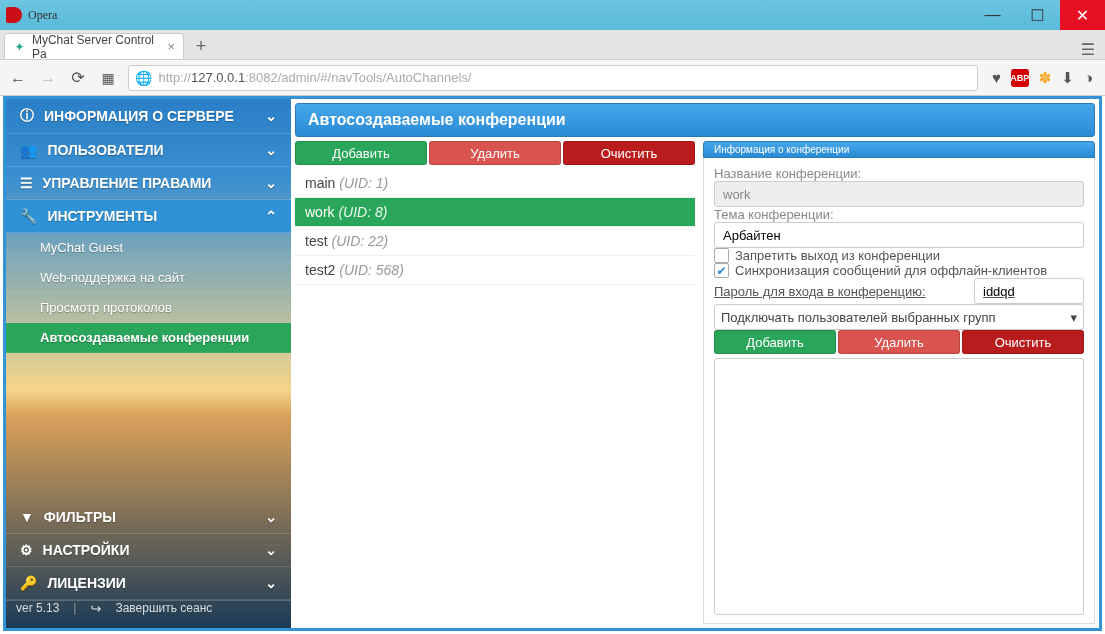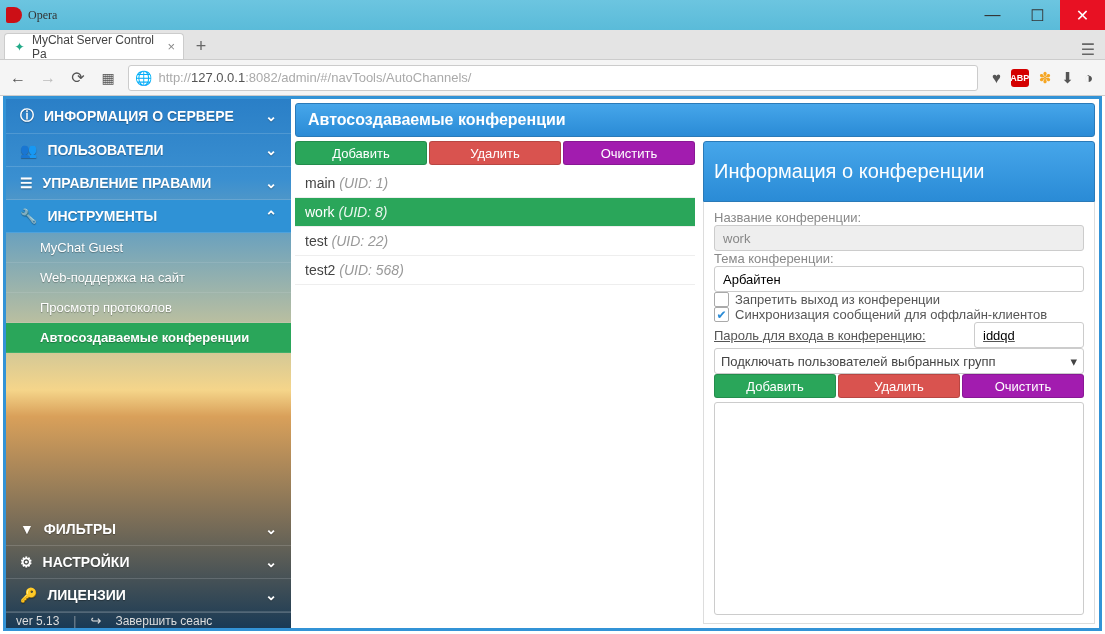--- a/index.html
+++ b/index.html
@@ -60,7 +60,7 @@
 .btn3 { flex:1; height:24px; font-size:13px; color:#fff; border:1px solid rgba(0,0,0,0.15); border-radius:3px; display:flex; align-items:center; justify-content:center; cursor:pointer;}
 .btn3.green { background:#2aa65a; }
 .btn3.red { background:#d9534f; }
-.btn3.blue { background:#a21caf; }
+.btn3.blue { background:#b91c1c; }
 .list { flex:1; border-top:none; }
 .list-item { padding:6px 10px; font-size:14px; color:#444; border-bottom:1px solid #eee; cursor:pointer;}
 .list-item .uid { color:#999; font-style:italic; }

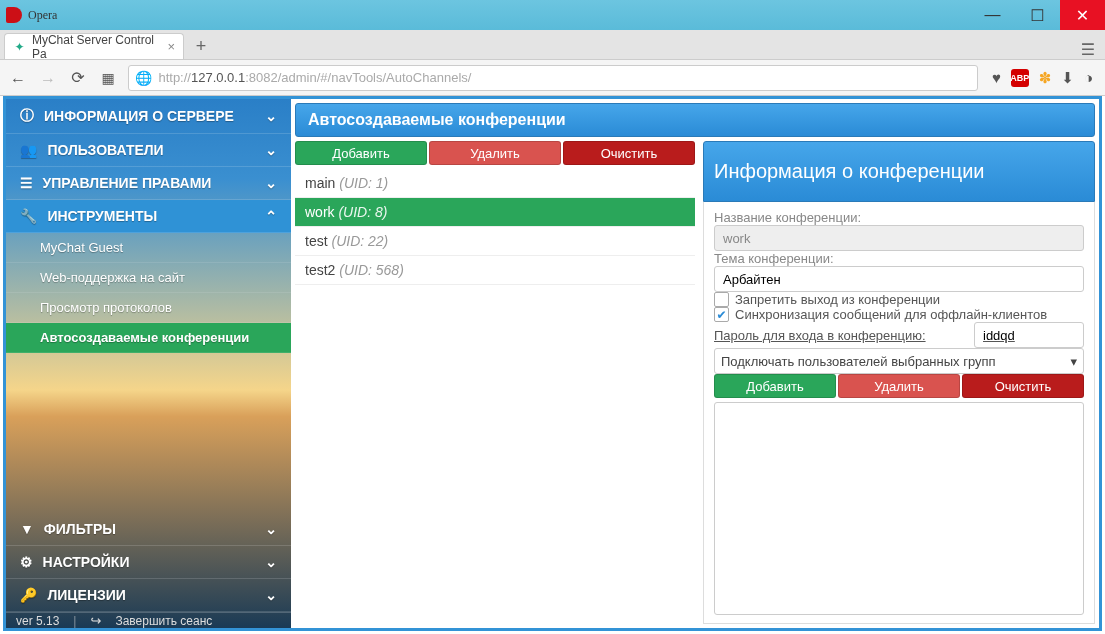--- a/index.html
+++ b/index.html
@@ -68,7 +68,7 @@
 .list-item.active .uid { color:#eaf7ef; }
 
 .rightcol { flex:1; display:flex; flex-direction:column; }
-.panel-head { background: linear-gradient(#46a6ea,#2a8bd6); color:#fff; font-size:20px; padding:18px 10px; border:1px solid #2a7ab8; border-radius:3px 3px 0 0; }
+.panel-head { background: linear-gradient(#46a6ea,#2a8bd6); color:#fff; font-size:10px; padding:2px 10px; border:1px solid #2a7ab8; border-radius:3px 3px 0 0; }
 .panel-body { border:1px solid #ddd; border-top:none; padding:8px 10px; display:flex; flex-direction:column; font-size:13px; color:#555; flex:1; }
 .fld-label { color:#888; }
 .txt { height:26px; border:1px solid #ccc; border-radius:3px; padding:0 8px; font-size:13px; }

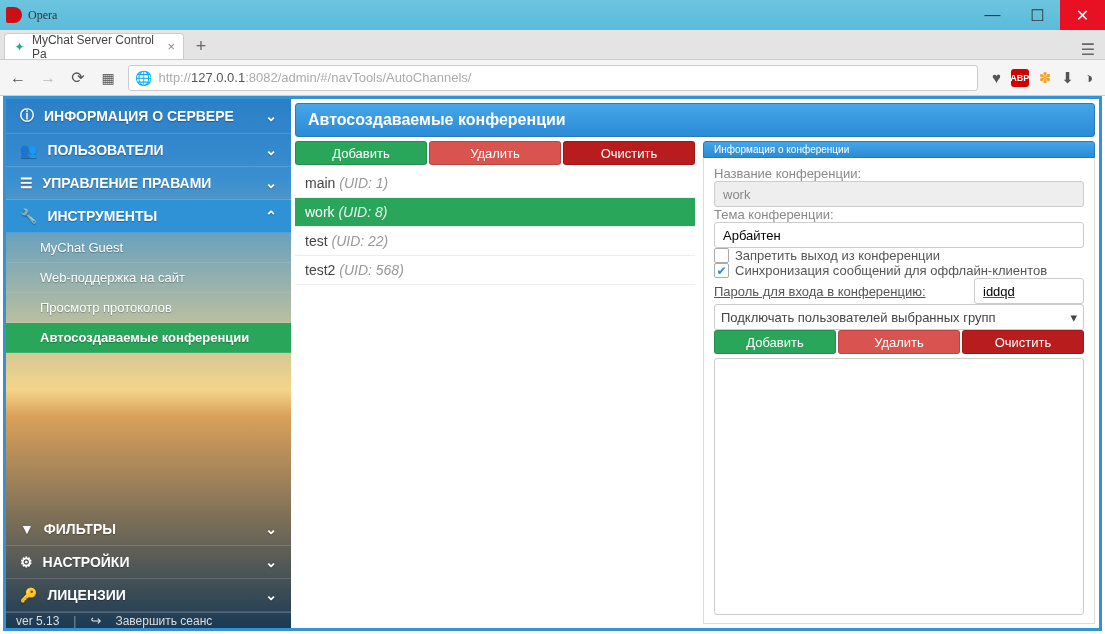--- a/index.html
+++ b/index.html
@@ -47,7 +47,7 @@
 .side-sub { display:block; padding:7px 14px 7px 34px; font-size:13px; color:#fff; border-bottom:1px solid rgba(255,255,255,0.1); text-shadow:0 1px 1px rgba(0,0,0,0.3);}
 .side-sub.active { background:#2aa65a; font-weight:bold;}
 .side-bottom { flex:0 0 auto; }
-.footer { height:16px; display:flex; align-items:flex-end; padding:0 10px; font-size:12px; color:#ddd; gap:14px; border-top:1px solid rgba(255,255,255,0.2);}
+.footer { height:28px; display:flex; align-items:flex-start; padding:0 10px; font-size:12px; color:#ddd; gap:14px; border-top:1px solid rgba(255,255,255,0.2);}
 .footer .logout-ico { font-size:13px;}
 
 

